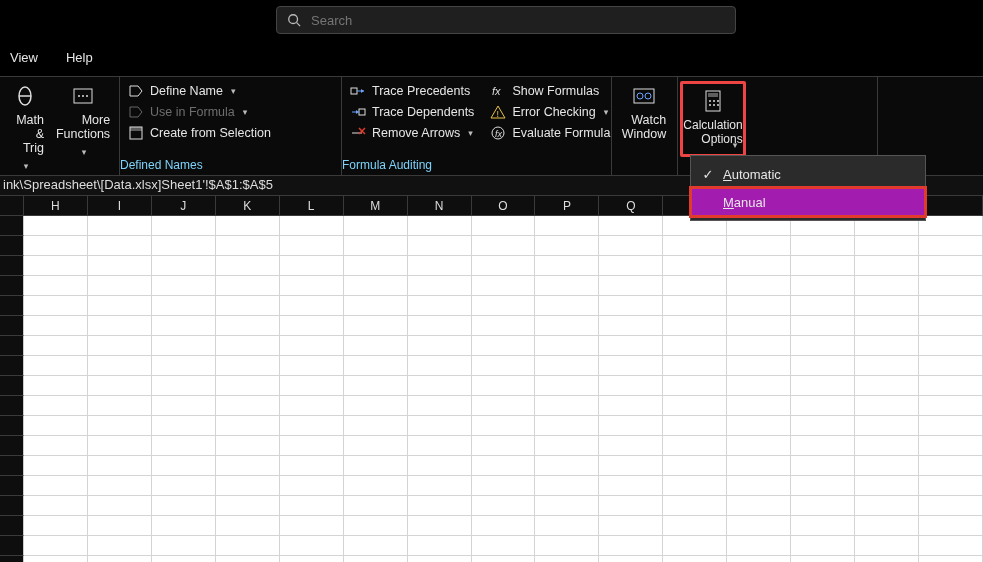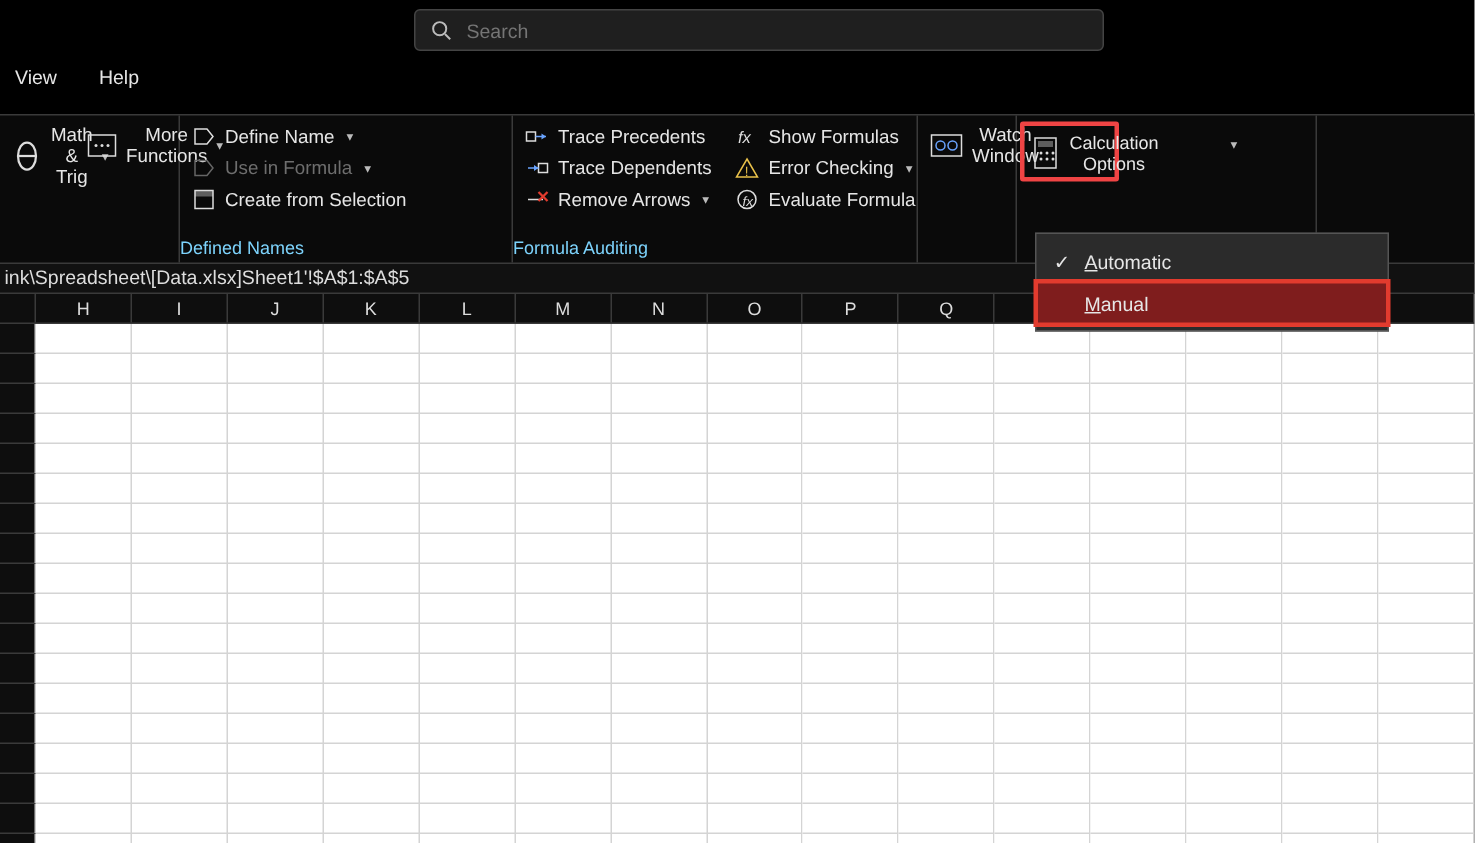--- a/index.html
+++ b/index.html
@@ -7,7 +7,7 @@
   .searchbar{height:40px;display:flex;align-items:center}
   .searchbox{margin-left:276px;width:460px;height:28px;background:#1f1f1f;border:1px solid #444;border-radius:4px;display:flex;align-items:center;padding:4px 10px;gap:10px}
   .searchbox input{background:transparent;border:none;outline:none;color:#ccc;font-size:13px;width:100%}
-  .menubar{height:36px;display:flex;align-items:flex-start;gap:20px;padding:0 6px;border-bottom:1px solid #000}
+  .menubar{height:36px;display:flex;align-items:center;gap:20px;padding:0 6px;border-bottom:1px solid #000}
   .menubar span{padding:4px 4px}
   .ribbon{height:100px;border-top:1px solid #3a3a3a;border-bottom:1px solid #3a3a3a;background:#0a0a0a;display:flex}
   .group{border-right:1px solid #3a3a3a;display:flex;flex-direction:column;justify-content:space-between;position:relative}

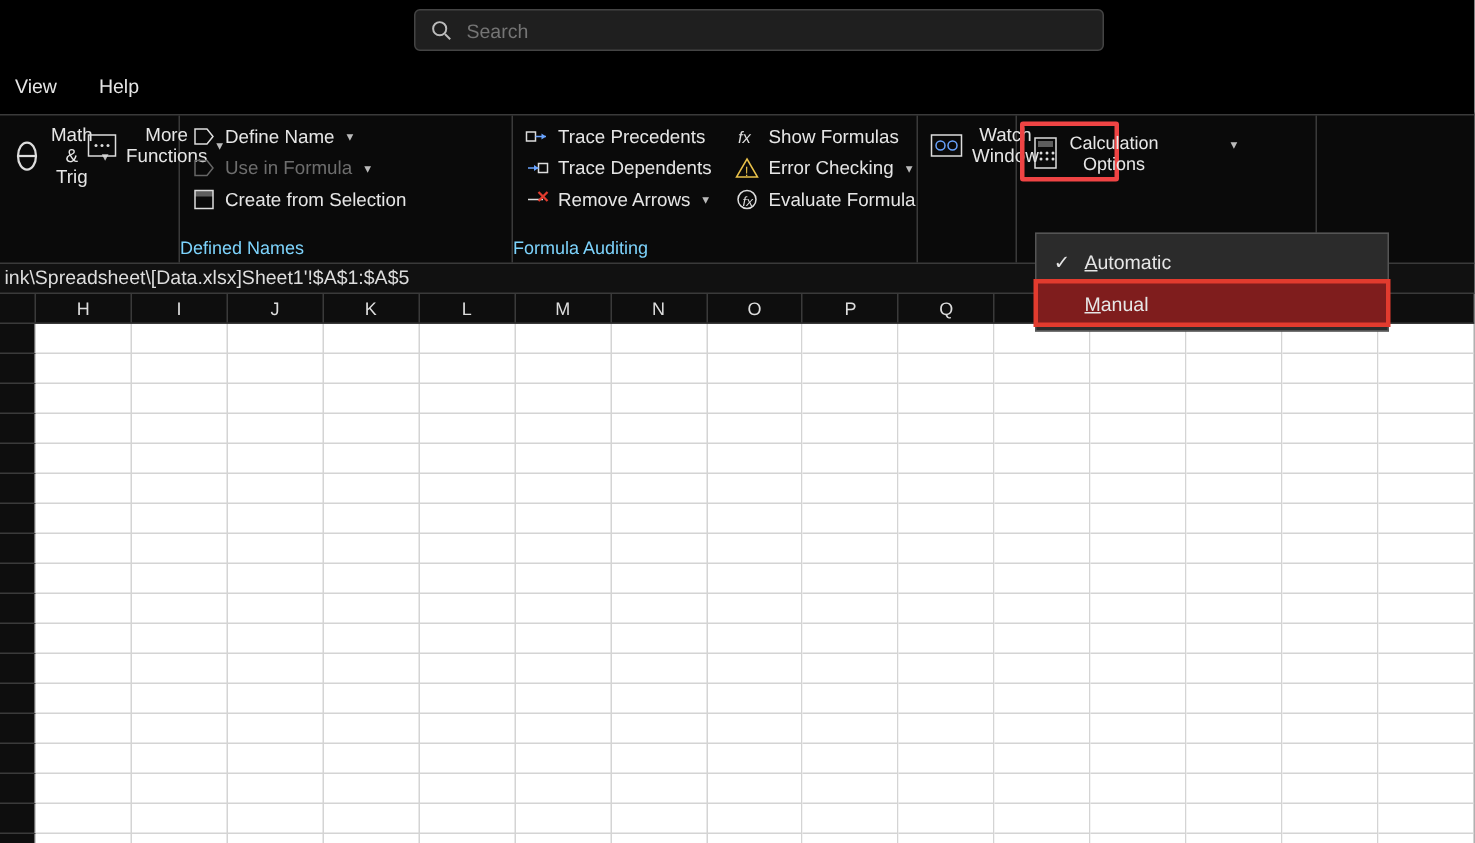--- a/index.html
+++ b/index.html
@@ -13,7 +13,7 @@
   .group{border-right:1px solid #3a3a3a;display:flex;flex-direction:column;justify-content:space-between;position:relative}
   .group-body{flex:1;display:flex;align-items:flex-start}
   .group-label{text-align:left;font-size:12px;color:#7dd3fc;padding:2px 0 3px 0}
-  .bigbtn{display:flex;flex-direction:row;align-items:center;justify-content:flex-start;padding:6px 6px 2px 6px;text-align:center;line-height:14px;font-size:12.5px;gap:4px;cursor:pointer}
+  .bigbtn{display:flex;flex-direction:column;align-items:center;justify-content:flex-start;padding:6px 6px 2px 6px;text-align:right;line-height:14px;font-size:12.5px;gap:4px;cursor:pointer}
   .bigbtn .ico{width:26px;height:26px;display:flex;align-items:center;justify-content:center}
   .txtcol{display:flex;flex-direction:column;gap:5px;padding:6px 8px}
   .smallbtn{display:flex;align-items:center;gap:6px;font-size:12.5px;white-space:nowrap;cursor:pointer}

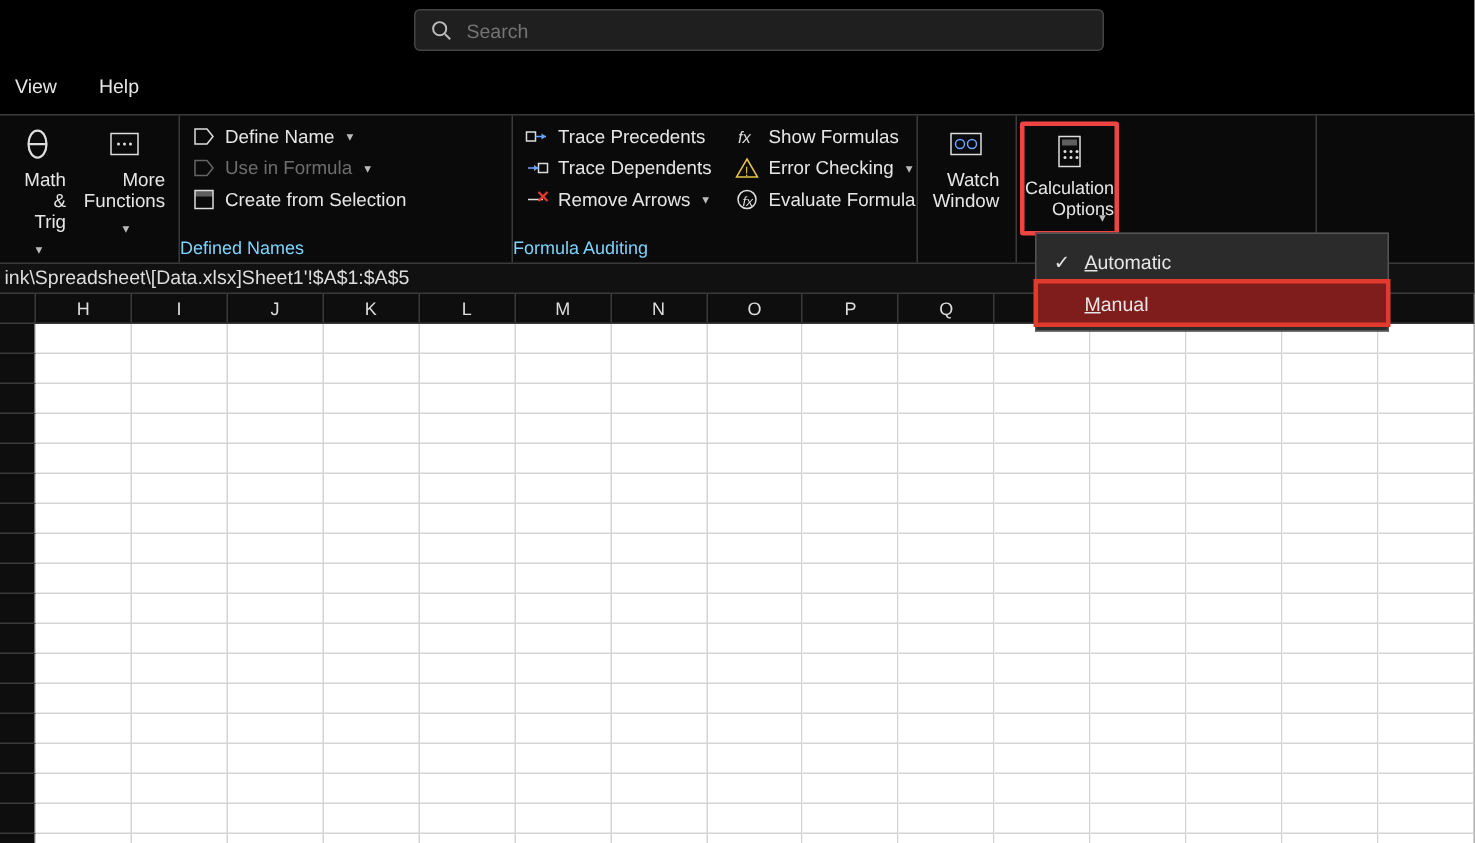--- a/index.html
+++ b/index.html
@@ -24,7 +24,7 @@
   .calc-opt{padding:4px 2px 0 2px}
   .dropdown{position:absolute;top:78px;left:690px;width:236px;background:#2b2b2b;border:1px solid #555;z-index:10;padding:4px 0}
   .dd-item{display:flex;align-items:center;height:28px;padding:0 10px;font-size:13px;gap:8px;cursor:pointer}
-  .dd-item.sel{background:#7f1d1d;outline:3px solid #e23b2e;outline-offset:-1px}
+  .dd-item.sel{background:#a21caf;outline:3px solid #e23b2e;outline-offset:-1px}
   .dd-check{width:14px;text-align:center}
   .underline{text-decoration:underline}
   .formula-bar{height:20px;background:#111;border-bottom:1px solid #3a3a3a;padding:1px 3px;font-size:13px;color:#ddd}

